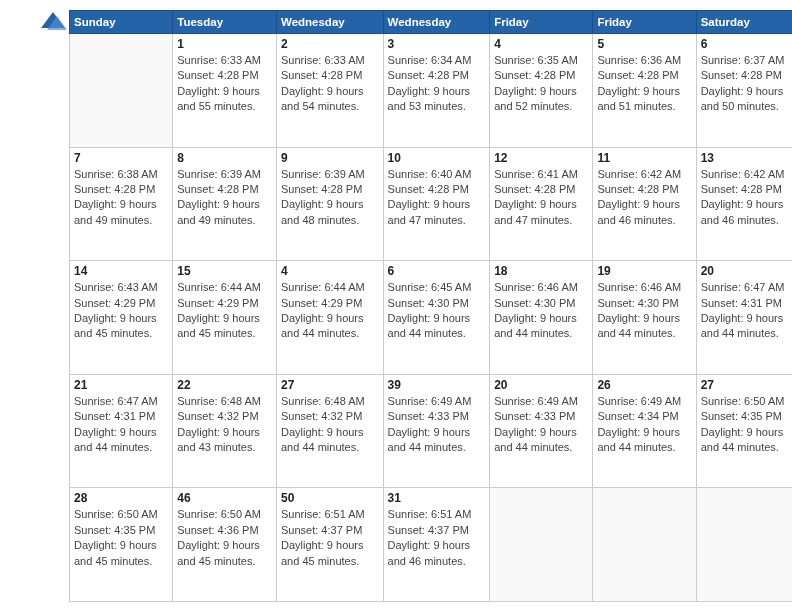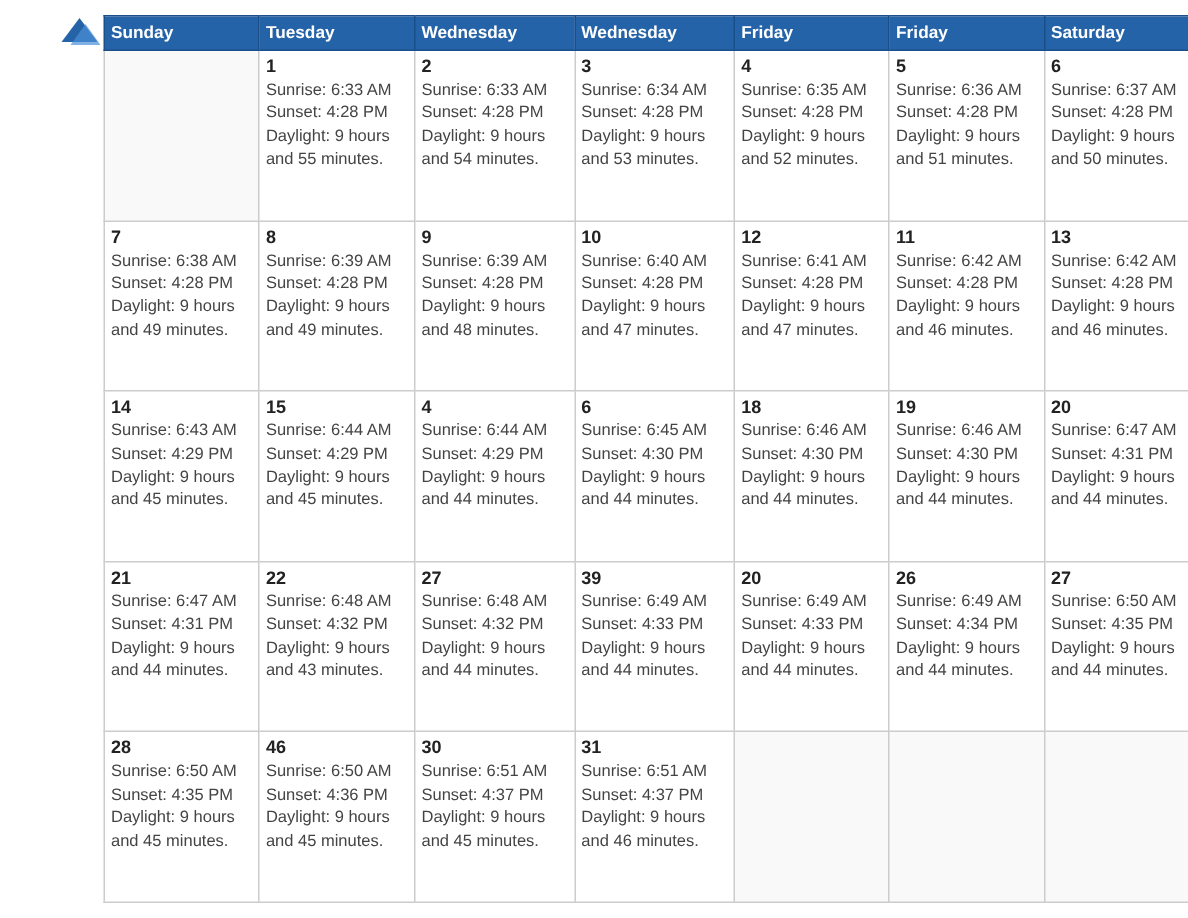--- a/index.html
+++ b/index.html
@@ -263,7 +263,7 @@
             <div class="day-info">Sunrise: 6:50 AM<br>Sunset: 4:36 PM<br>Daylight: 9 hours and 45 minutes.</div>
           </td>
           <td>
-            <span class="day-num">30</span>
+            <span class="day-num">50</span>
             <div class="day-info">Sunrise: 6:51 AM<br>Sunset: 4:37 PM<br>Daylight: 9 hours and 45 minutes.</div>
           </td>
           <td>

